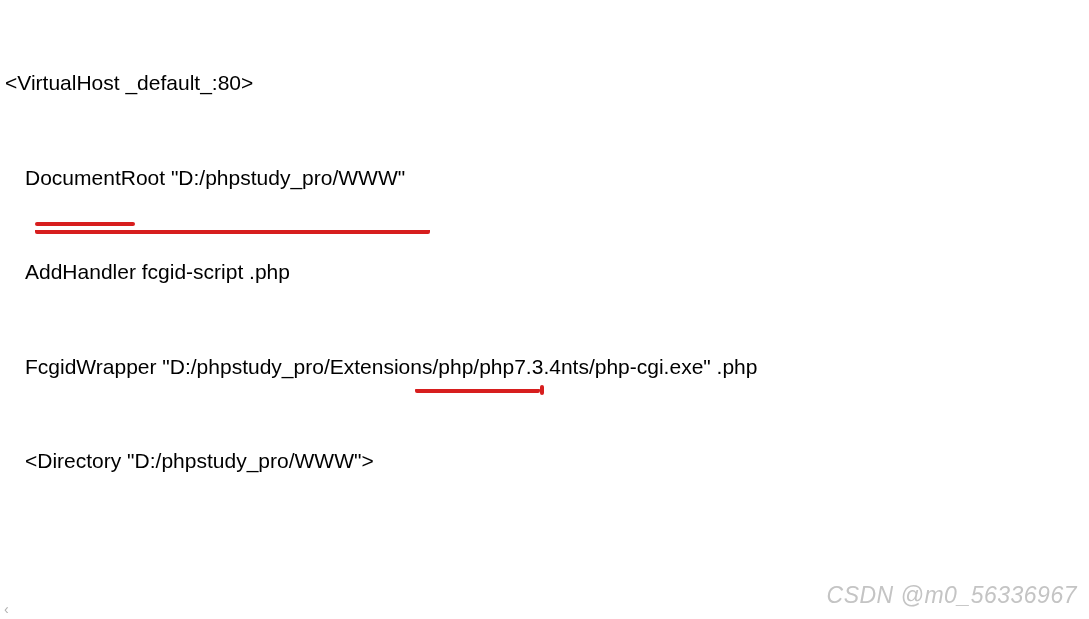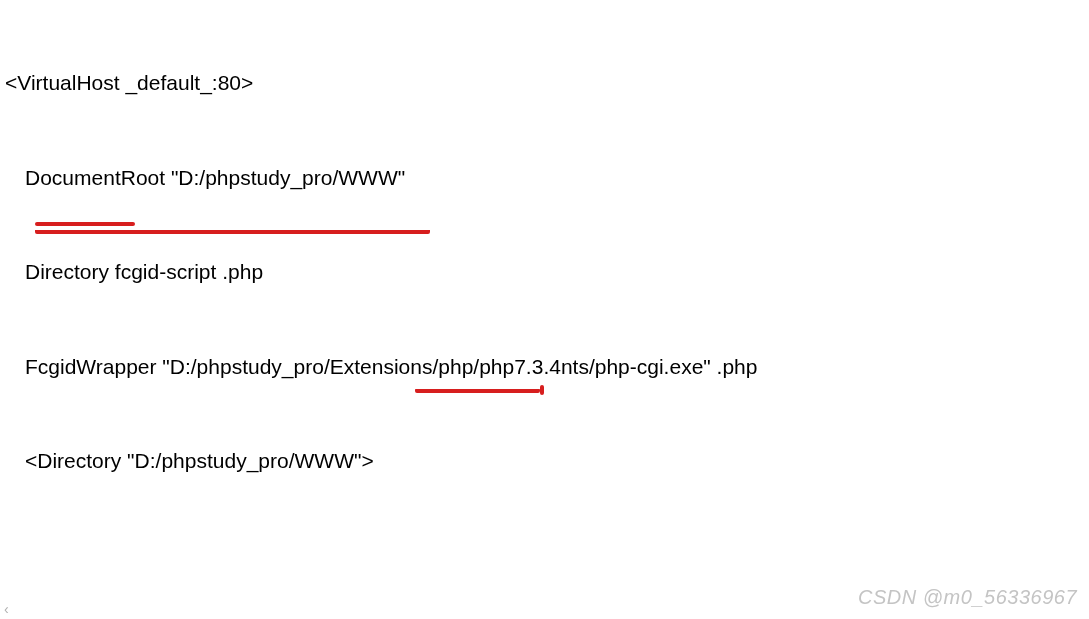--- a/index.html
+++ b/index.html
@@ -93,7 +93,7 @@
 <div class="code-block">
   <span class="line">&lt;VirtualHost _default_:80&gt;</span>
   <span class="line indent1">DocumentRoot "D:/phpstudy_pro/WWW"</span>
-  <span class="line indent1">Directory fcgid-script .php</span>
+  <span class="line indent1">AddHandler fcgid-script .php</span>
   <span class="line indent1">FcgidWrapper "D:/phpstudy_pro/Extensions/php/php7.3.4nts/php-cgi.exe" .php</span>
   <span class="line indent1">&lt;Directory "D:/phpstudy_pro/WWW"&gt;</span>
   

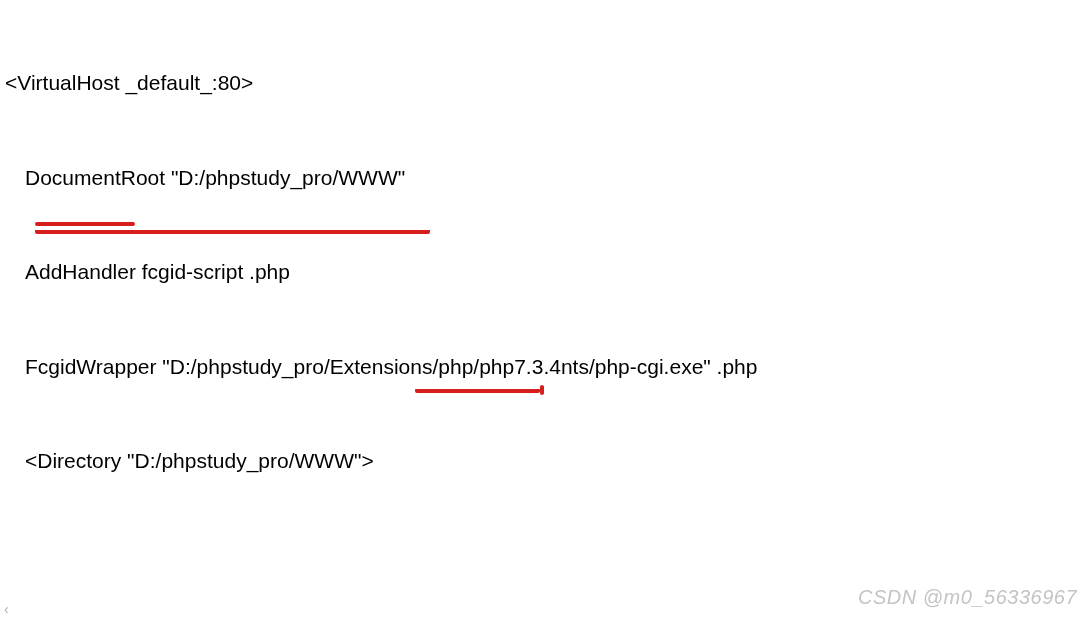--- a/index.html
+++ b/index.html
@@ -75,7 +75,7 @@
       bottom: 10px;
       right: 12px;
       color: #c4c4c4;
-      font-size: 20px;
+      font-size: 23px;
       font-style: italic;
       letter-spacing: 0.5px;
     }

